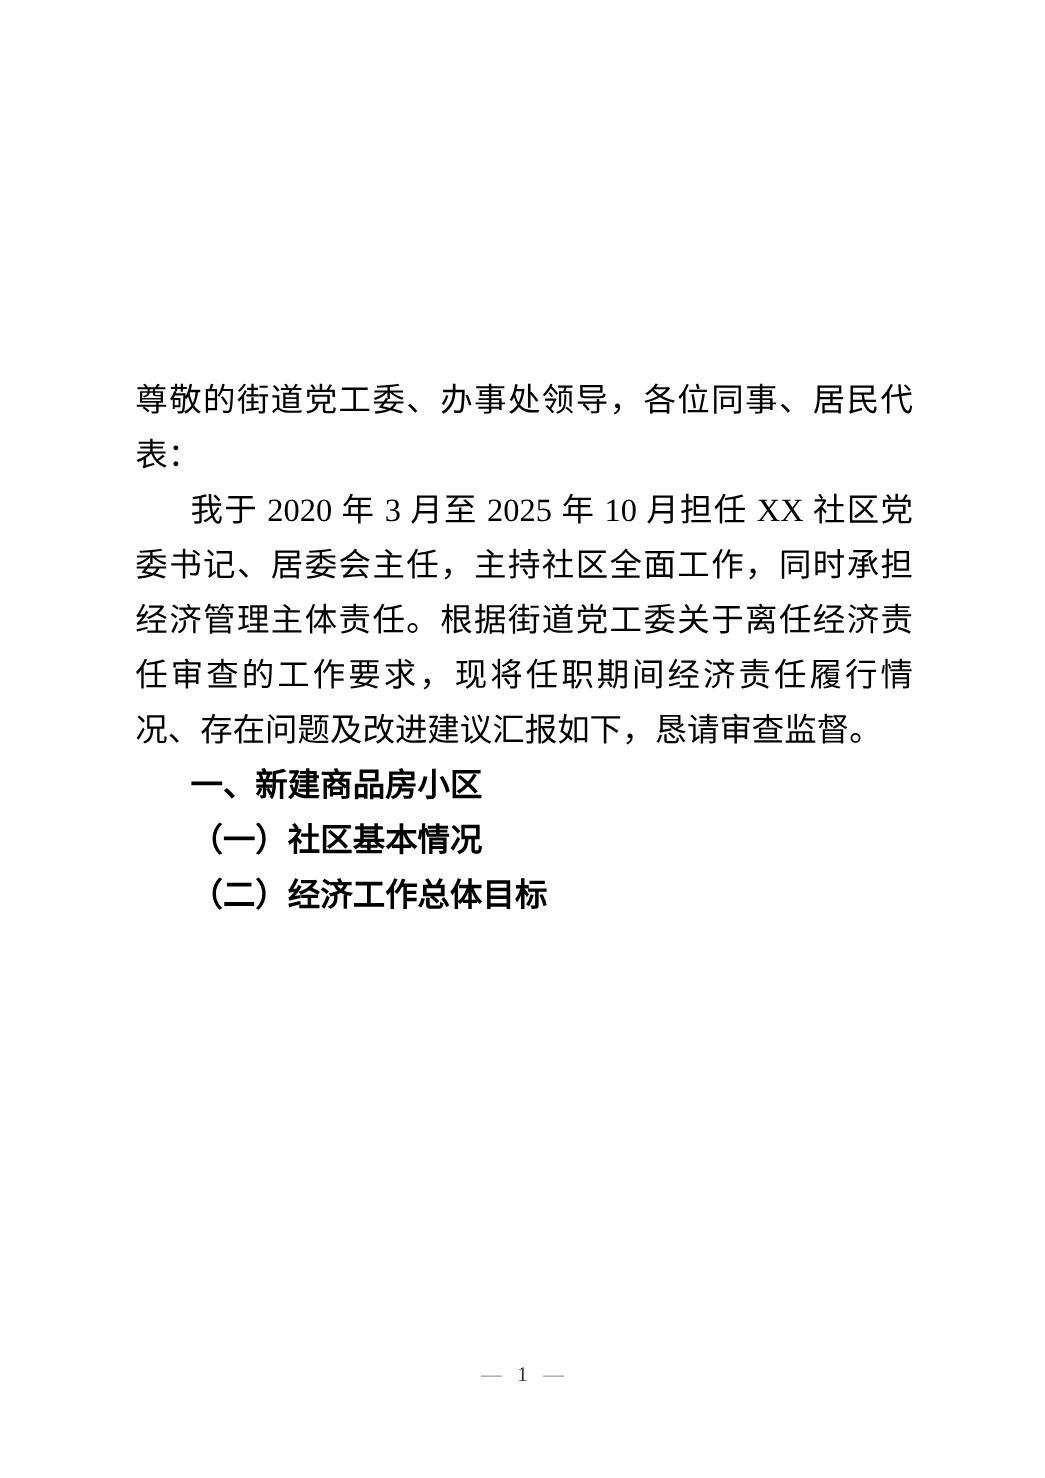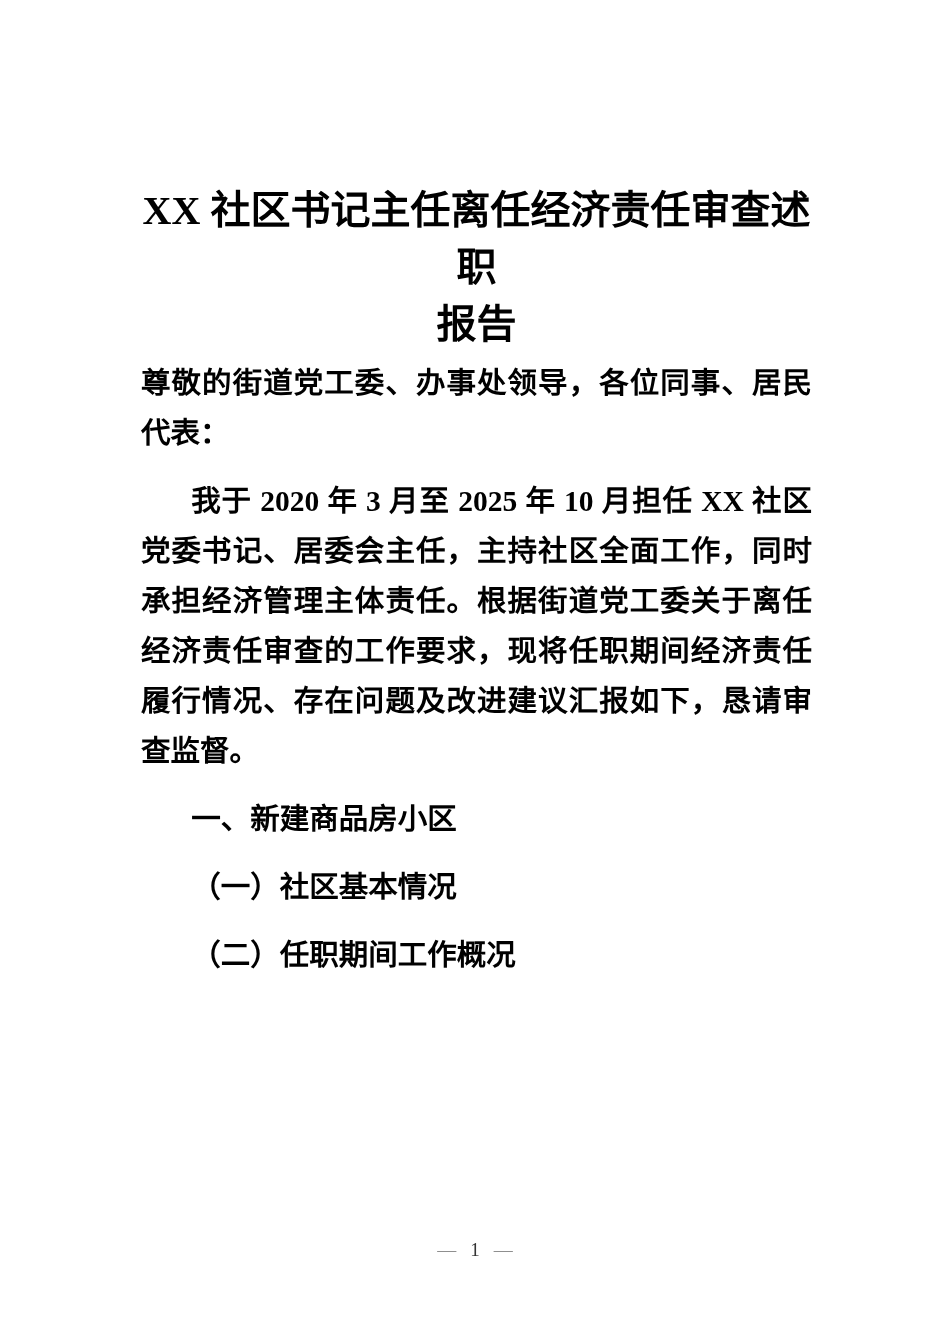--- a/index.html
+++ b/index.html
@@ -83,10 +83,6 @@
 
 <div class="page">
 
-  <h1 class="doc-title">
-    <span class="title-line">XX 社区书记主任离任经济责任审查述职</span>
-    <span class="title-line">报告</span>
-  </h1>
 
   <div class="doc-body">
     <p class="salutation">尊敬的街道党工委、办事处领导，各位同事、居民代表：</p>

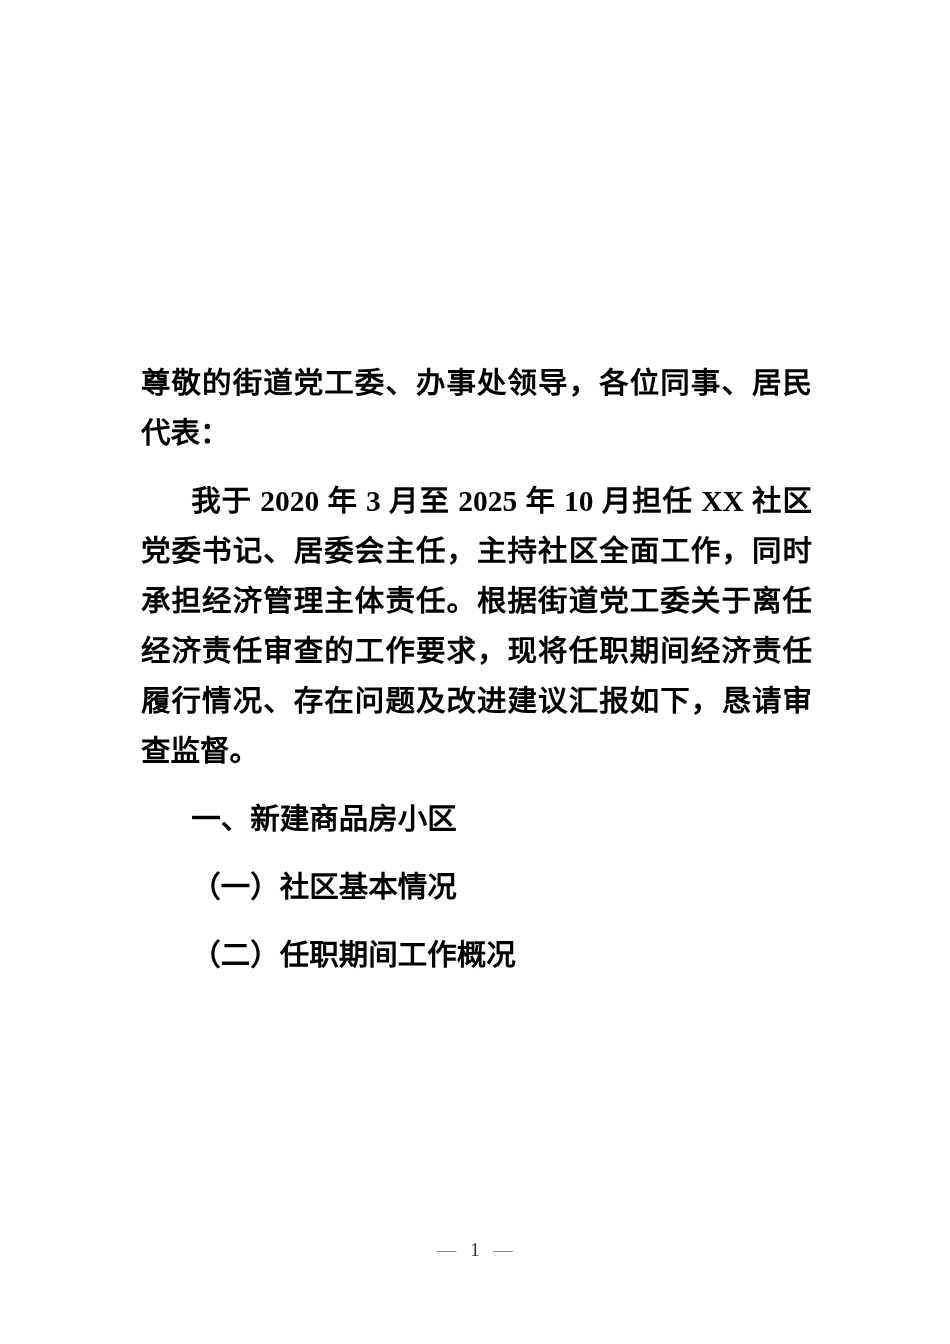--- a/index.html
+++ b/index.html
@@ -40,11 +40,10 @@
   .doc-body p,
   .doc-body h2,
   .doc-body h3 {
-    margin: 18px;
+    margin: 0;
     padding: 0;
     font-size: 29.5px;
     line-height: 50px;
-    font-weight: bold;
   }
   .salutation {
     text-align: justify;

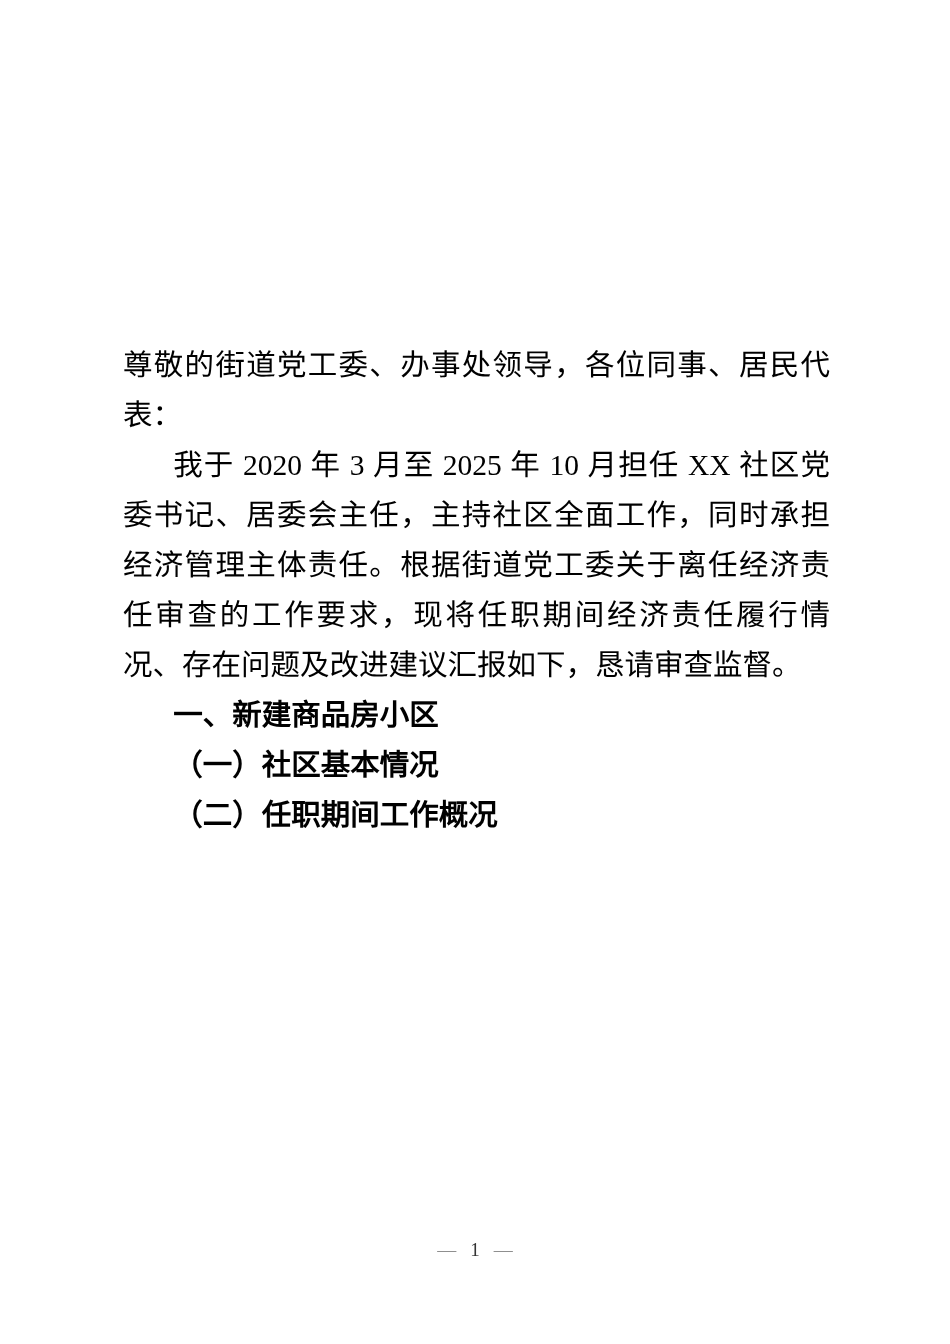--- a/index.html
+++ b/index.html
@@ -93,7 +93,7 @@
     <h3 class="heading-2">（一）社区基本情况</h3>
 
 
-    <h3 class="heading-2">（二）任职期间工作概况</h3>
+    <h3 class="heading-2">（二）经济工作总体目标</h3>
   </div>
 
   <div class="page-footer">

